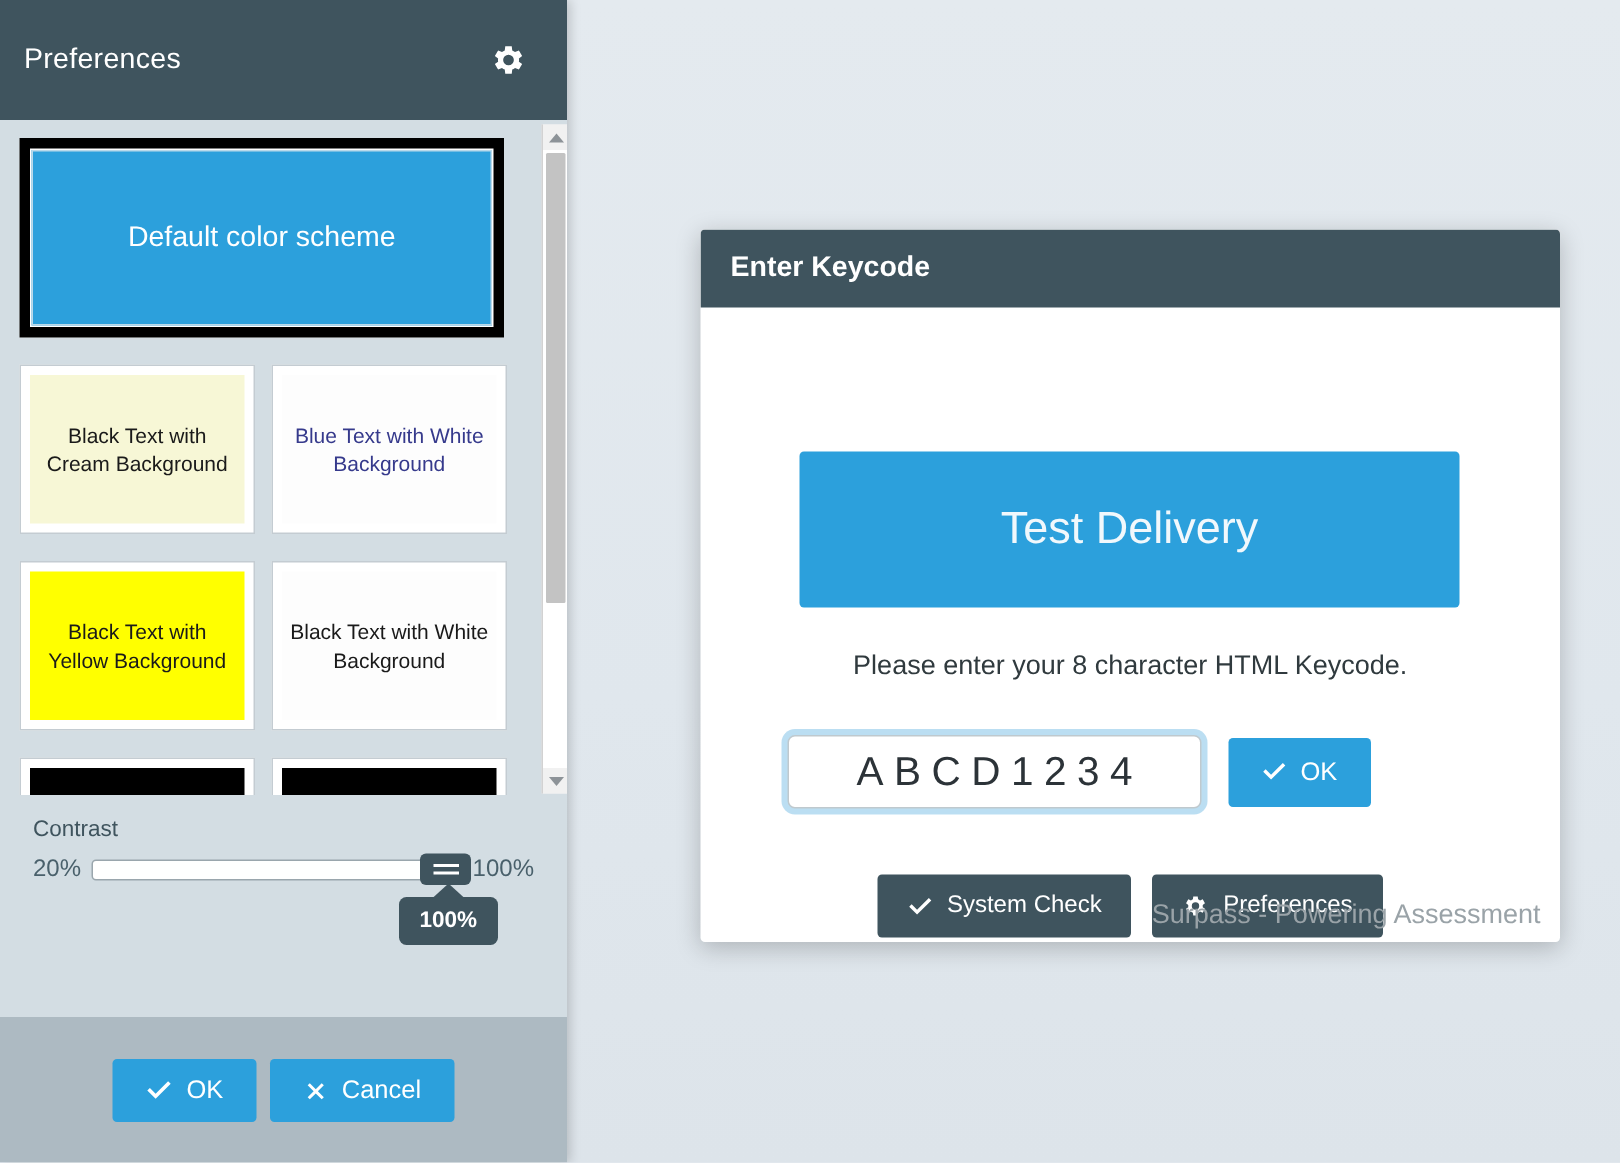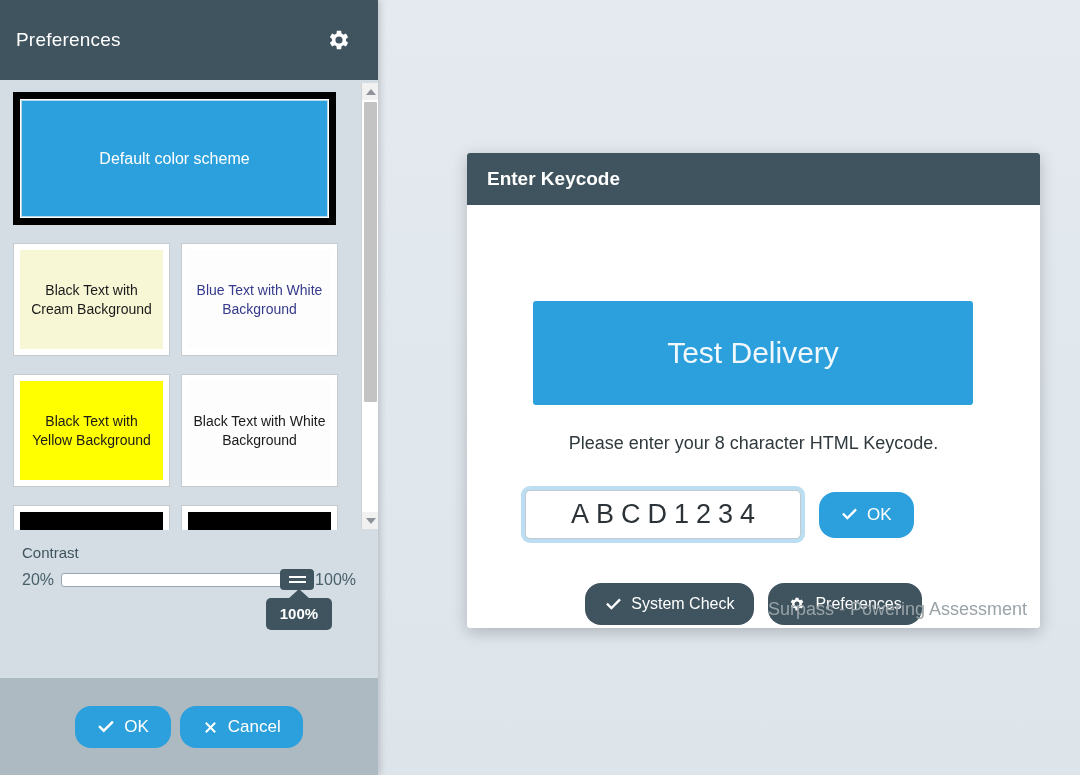--- a/index.html
+++ b/index.html
@@ -115,7 +115,7 @@
   #card-default .scheme-inner {
     background: #2ca0dc;
     color: #ffffff;
-    font-size: 16px;
+    font-size: 19px;
     border: 1px solid #b9d9ea;
   }
 

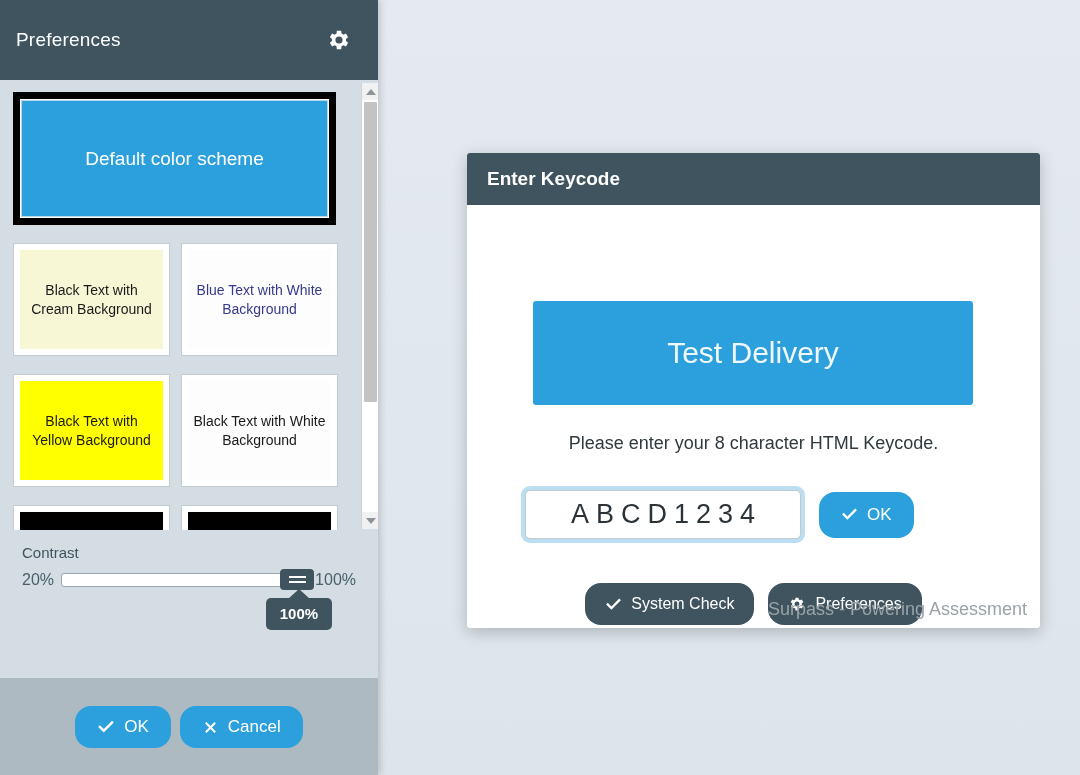--- a/index.html
+++ b/index.html
@@ -274,7 +274,7 @@
     align-items: center;
     gap: 9px;
     border: none;
-    border-radius: 16px;
+    border-radius: 3px;
     font-family: "Liberation Sans", sans-serif;
     cursor: pointer;
     white-space: nowrap;

